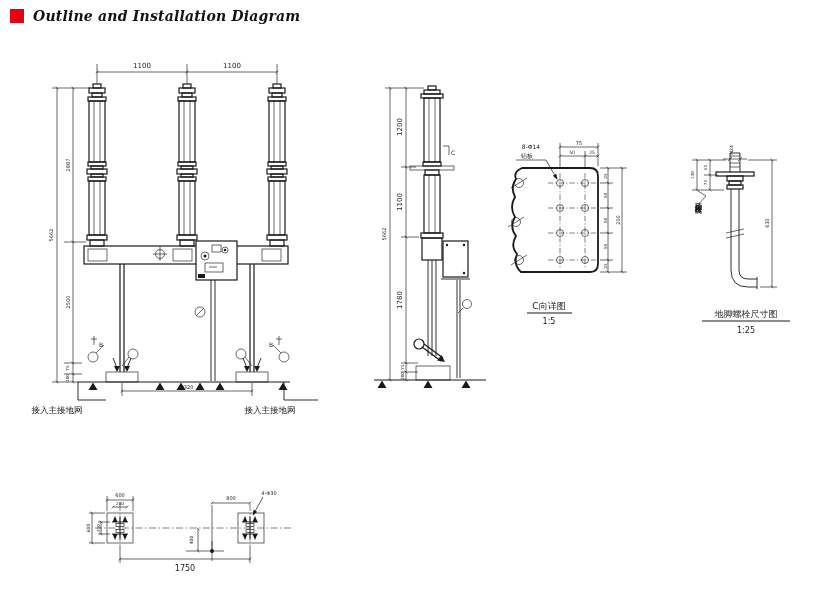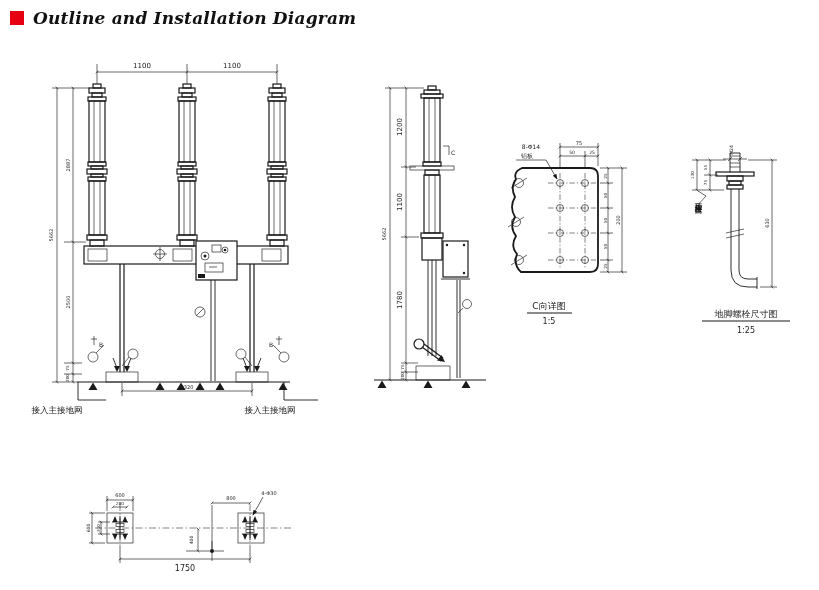--- a/index.html
+++ b/index.html
@@ -8,7 +8,7 @@
   .title-row{position:absolute;left:10px;top:8px;display:flex;align-items:center;gap:9px}
   .bullet{width:14px;height:14px;display:inline-block}
   h1{font-family:"DejaVu Serif","Liberation Serif",serif;font-style:italic;font-weight:bold;
-     font-size:17px;color:#111;letter-spacing:.2px}
+     font-size:14px;color:#111;letter-spacing:.2px}
   svg.canvas{position:absolute;left:0;top:0}
   .vnote{position:absolute;left:693px;top:197px;writing-mode:vertical-rl;text-orientation:upright;
      font-size:7.5px;line-height:10px;color:#111;letter-spacing:.5px}

